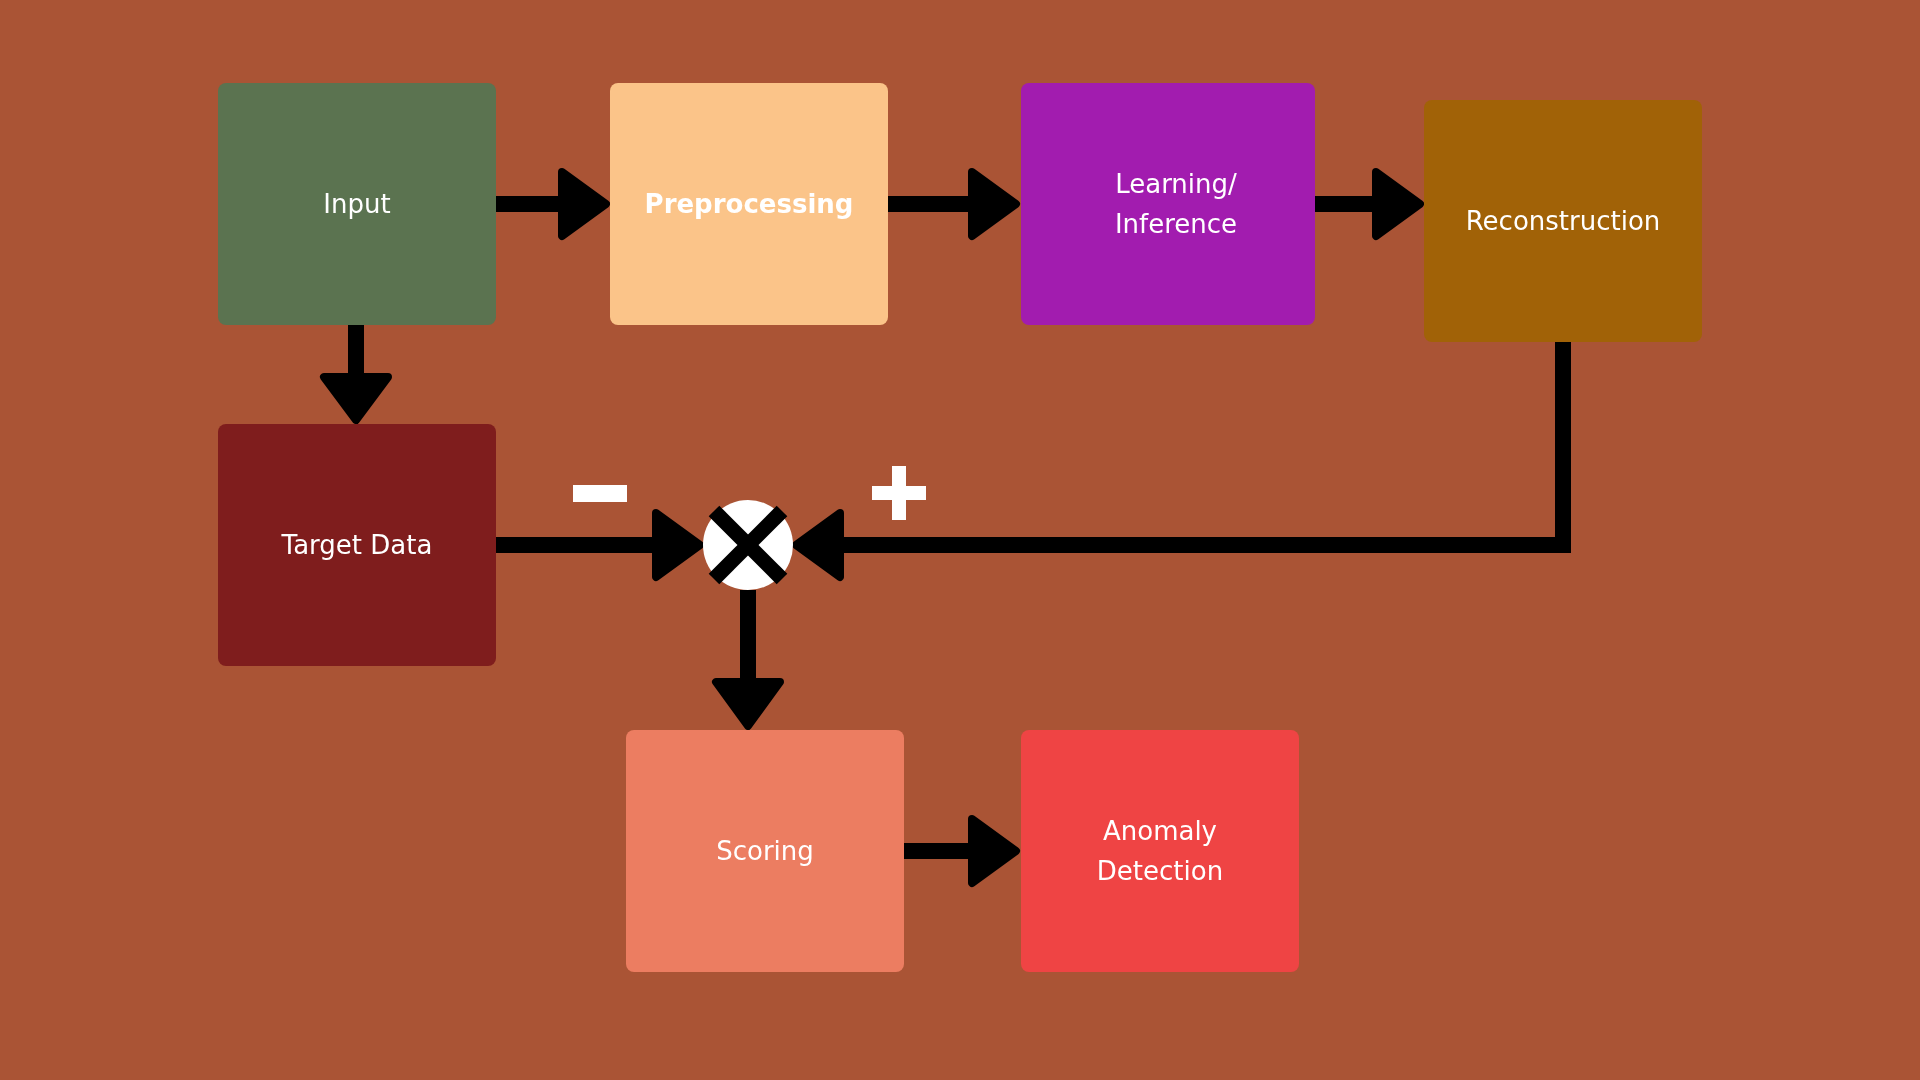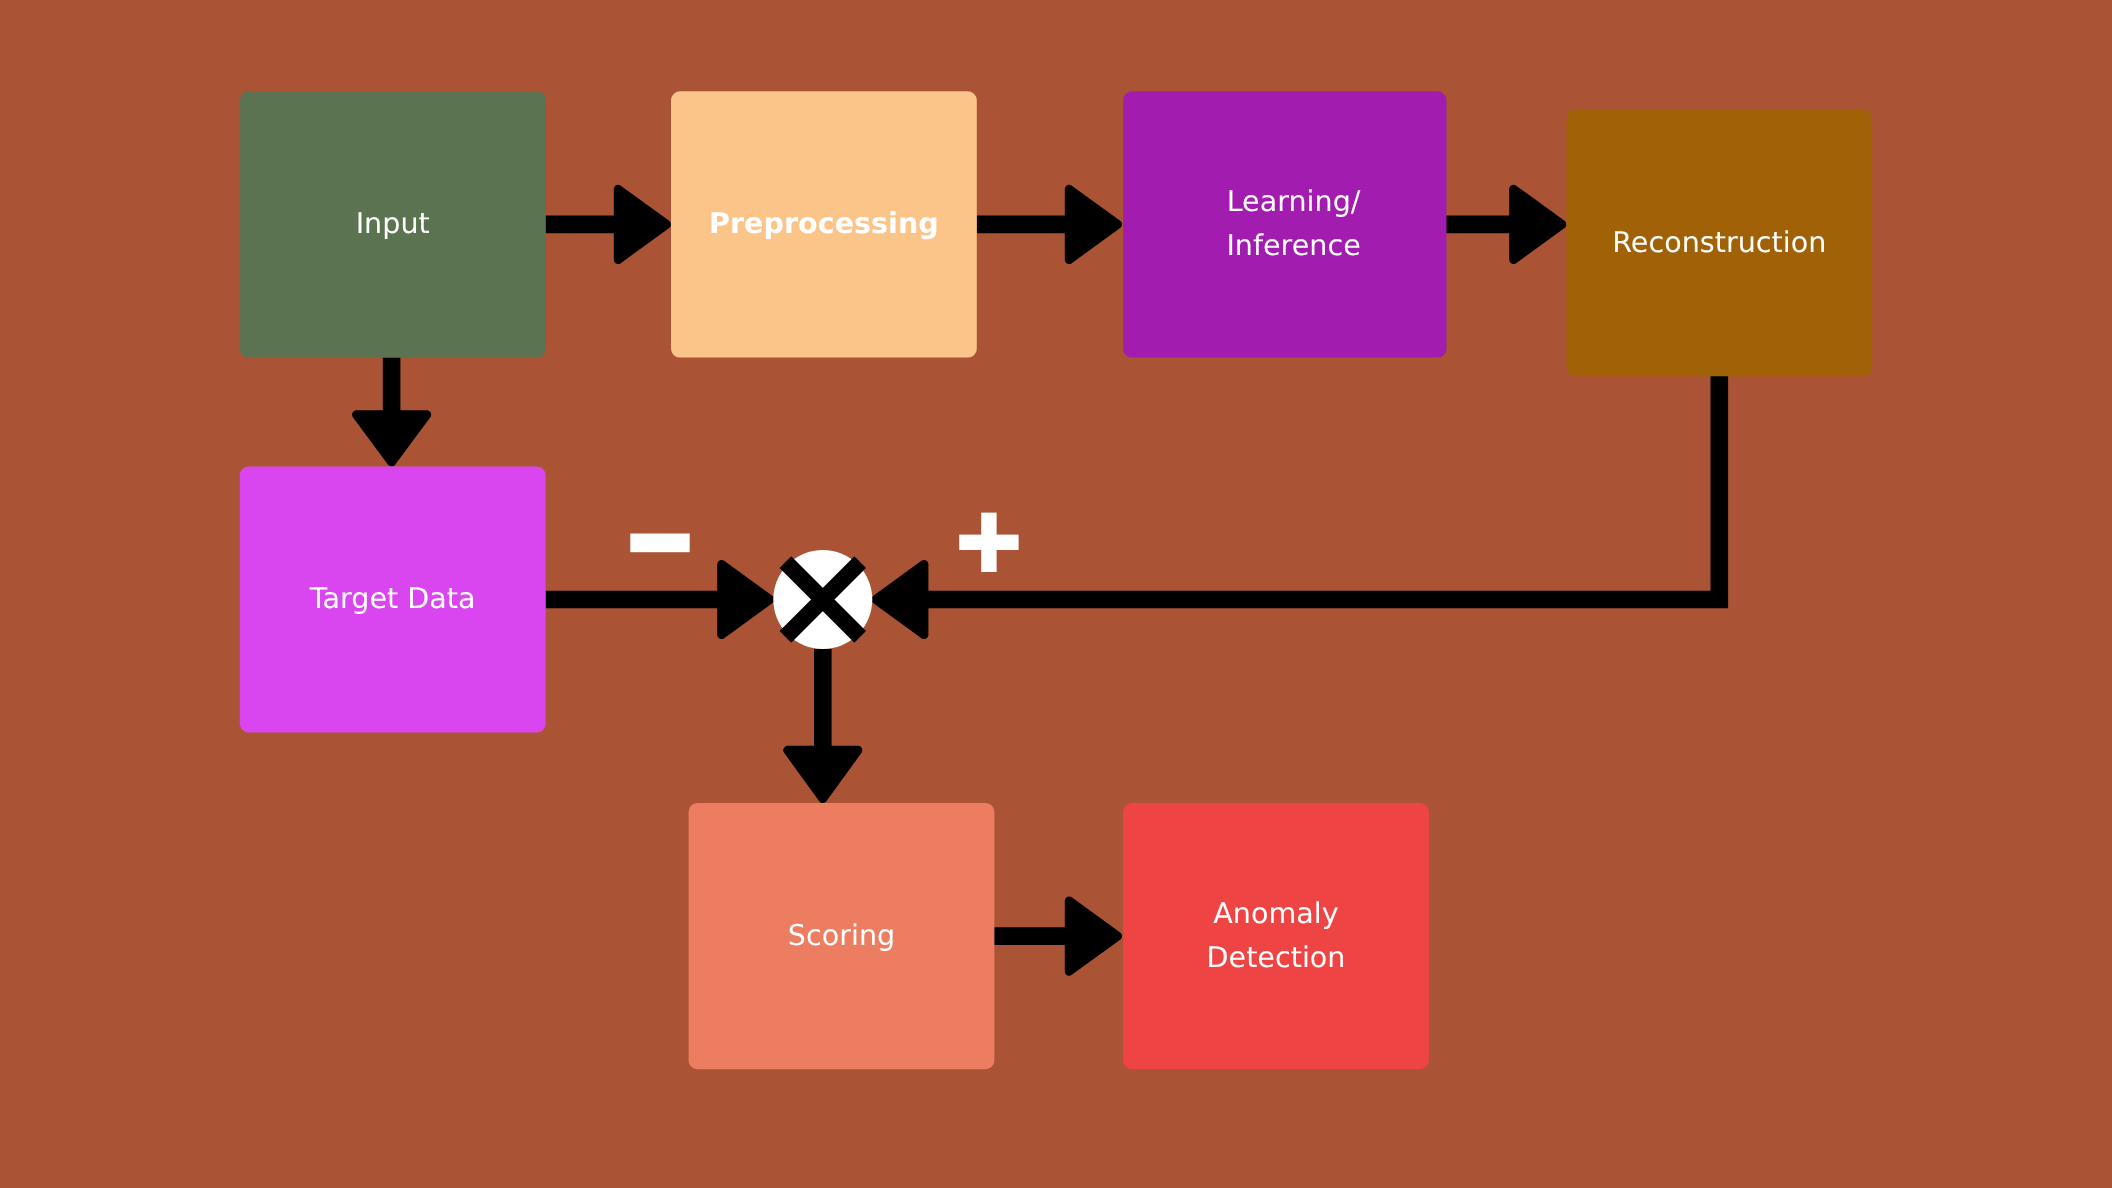--- a/index.html
+++ b/index.html
@@ -48,7 +48,7 @@
 <div class="node" style="left:1021px;top:83px;background:#a21caf;padding-left:16px;">Learning/
 Inference</div>
 <div class="node" style="left:1424px;top:100px;background:#a16207;">Reconstruction</div>
-<div class="node" style="left:218px;top:424px;background:#d946ef;">Target Data</div>
+<div class="node" style="left:218px;top:424px;background:#7f1d1d;">Target Data</div>
 <div class="node" style="left:610px;top:730px;background:#ec7d61;margin-left:16px;">Scoring</div>
 <div class="node" style="left:1021px;top:730px;background:#ef4444;">Anomaly
 Detection</div>

